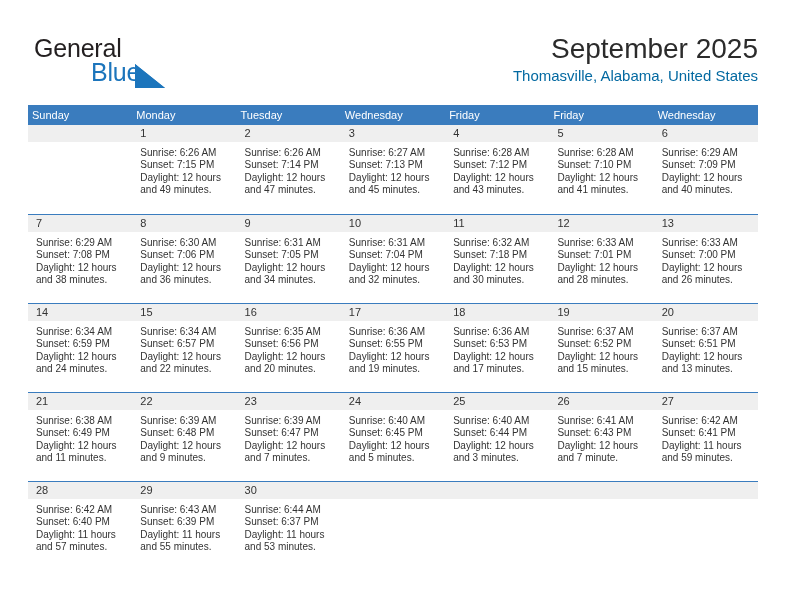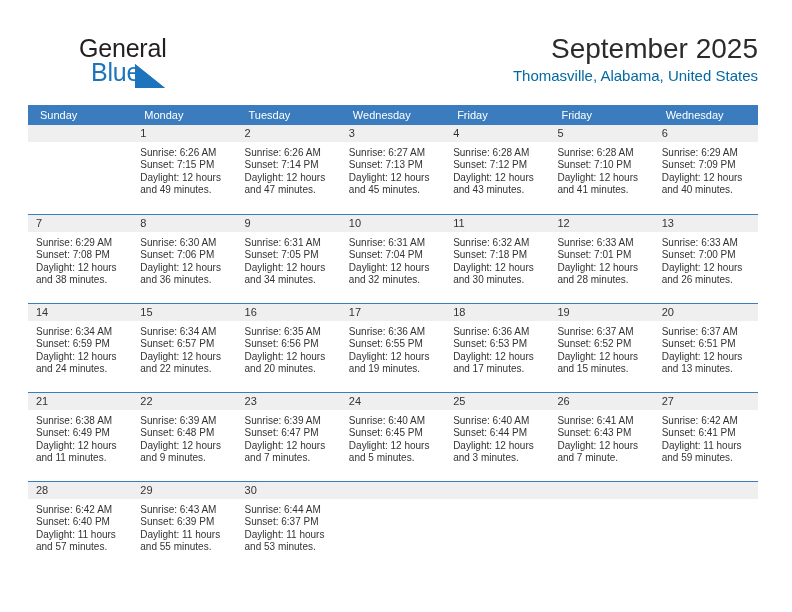--- a/index.html
+++ b/index.html
@@ -44,7 +44,6 @@
     letter-spacing: -0.2px;
     color: #231f20;
     font-family: "Liberation Sans", sans-serif;
-    margin-left: 45px;
   }
   .brand-blue {
     position: absolute;

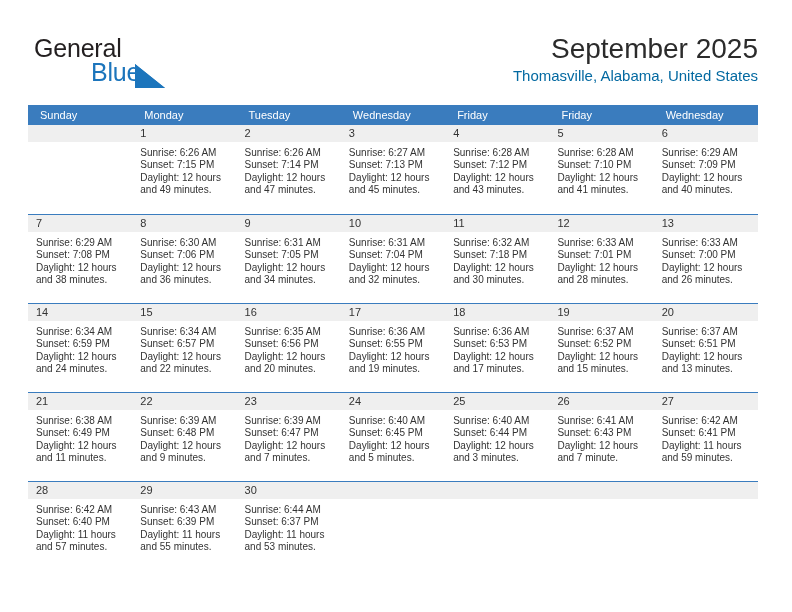--- a/index.html
+++ b/index.html
@@ -99,7 +99,7 @@
     color: #ffffff;
     font-size: 11px;
     line-height: 20px;
-    padding-left: 12px;
+    padding-left: 4px;
     box-sizing: border-box;
     white-space: nowrap;
     overflow: hidden;

